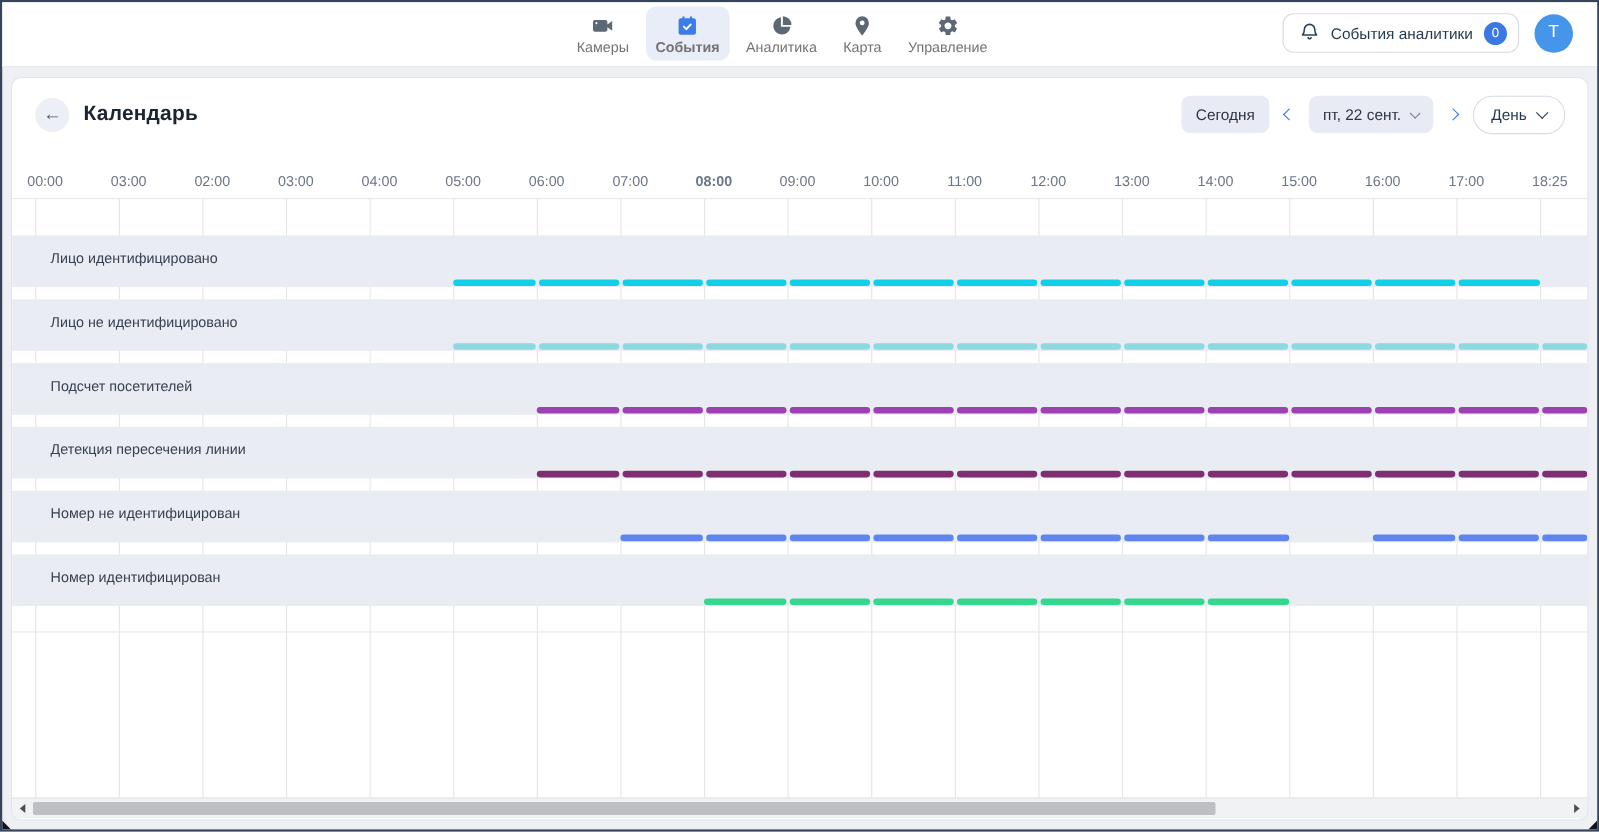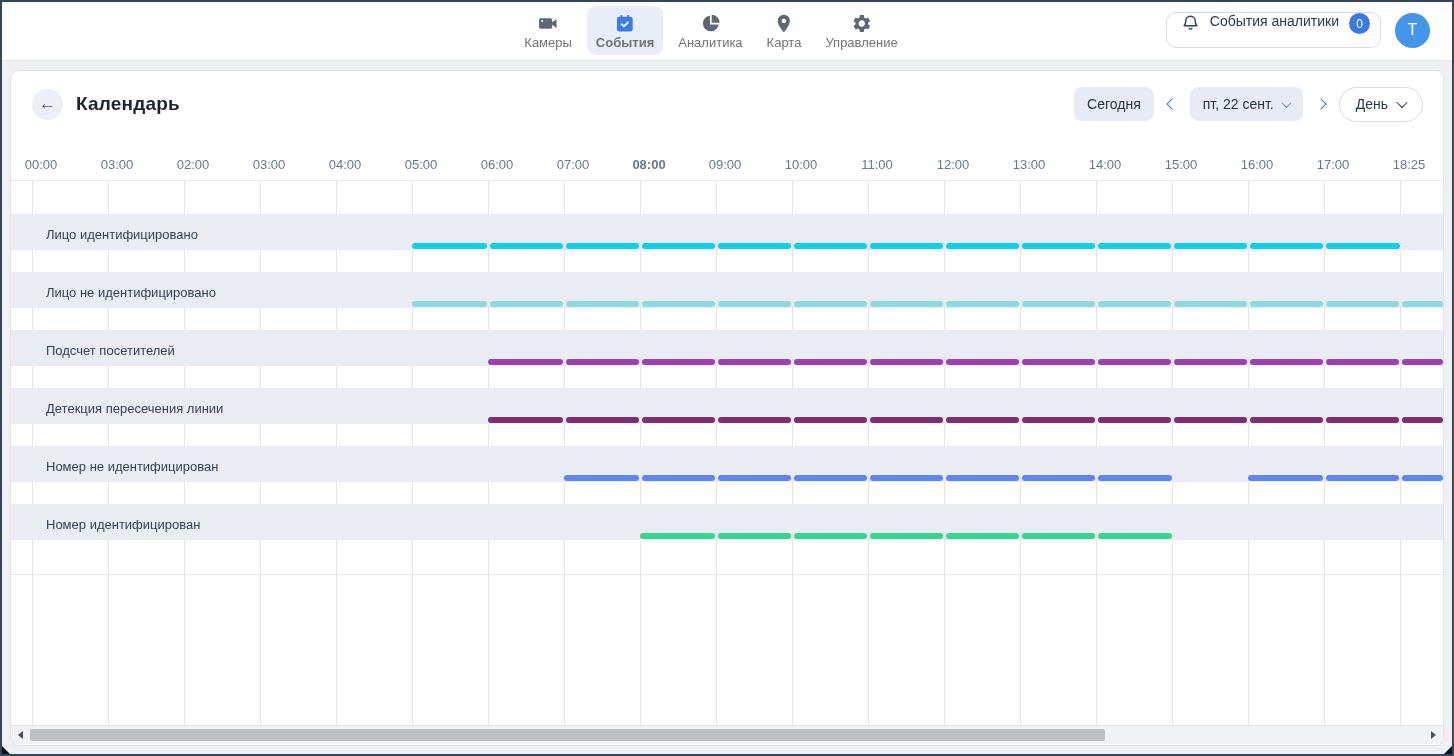--- a/index.html
+++ b/index.html
@@ -19,7 +19,7 @@
   .nav-ic svg{width:21px;height:21px;}
   .nav-lb{font-size:13px;color:#737373;line-height:15px;}
   .nav-right{position:absolute;right:22px;top:10px;display:flex;align-items:center;gap:14px;}
-  .notif-btn{display:flex;align-items:flex-start;gap:10px;height:36px;padding:0 10px 0 14px;background:#fff;
+  .notif-btn{display:flex;align-items:center;gap:10px;height:36px;padding:0 10px 0 14px;background:#fff;
     border:1px solid #d7dbe3;border-radius:10px;font-size:14px;color:#273a4d;cursor:pointer;}
   .notif-btn svg{width:19px;height:19px;}
   .badge{min-width:21px;height:21px;border-radius:11px;background:#3b79e2;color:#fff;font-size:12px;

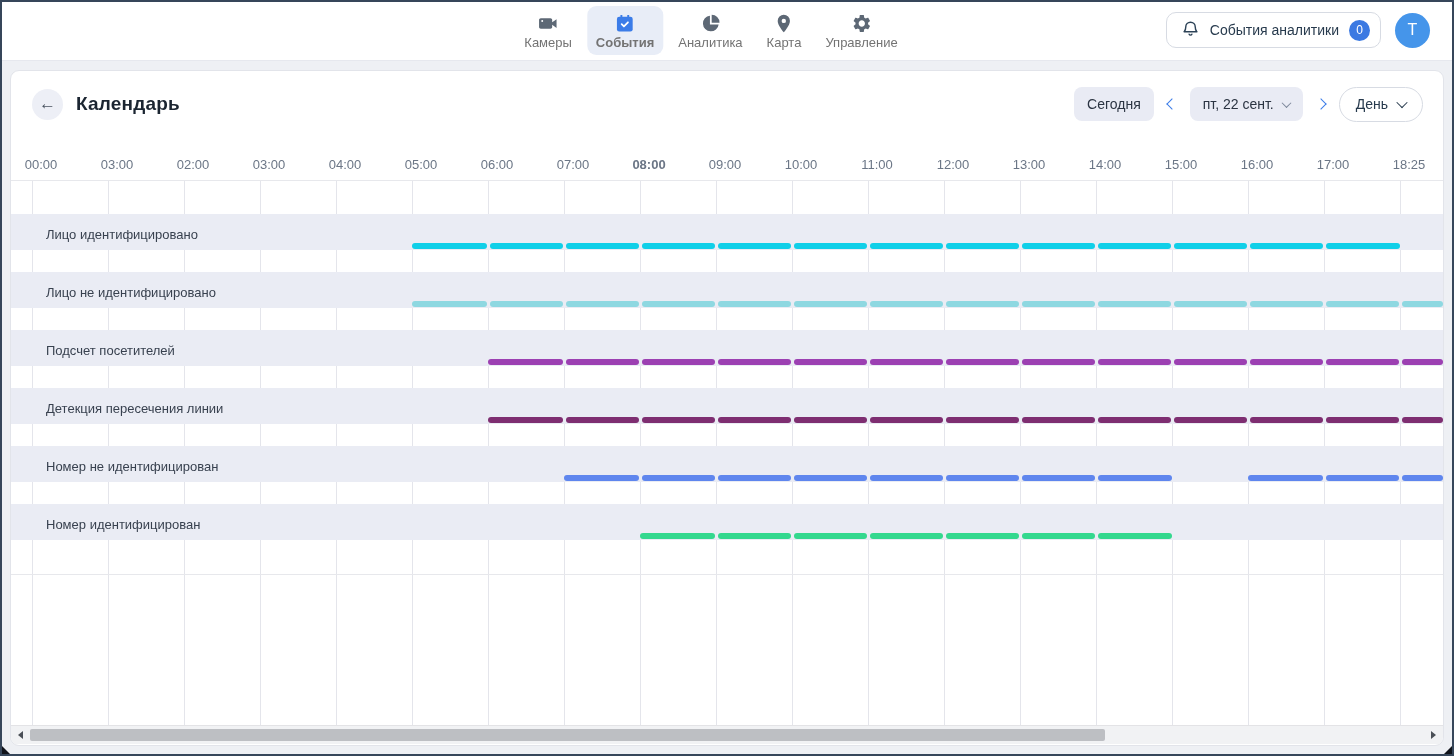--- a/index.html
+++ b/index.html
@@ -50,7 +50,7 @@
   .hour-label{position:absolute;top:86px;width:56px;text-align:center;font-size:13px;color:#6b7686;}
   .vline{position:absolute;top:109px;width:1px;height:545px;background:#e4e5eb;}
   .hline{position:absolute;left:0;right:0;height:1px;background:#e7e8ec;}
-  .band{position:absolute;left:0;right:0;height:36px;background:#eaecf4;text-decoration:underline;}
+  .band{position:absolute;left:0;right:0;height:47px;background:#eaecf4;text-decoration:underline;}
   .band-label{position:absolute;left:35px;top:13px;font-size:13px;color:#38414f;line-height:15px;}
   .seg{position:absolute;bottom:1px;height:6px;border-radius:3px;cursor:pointer;}
   

